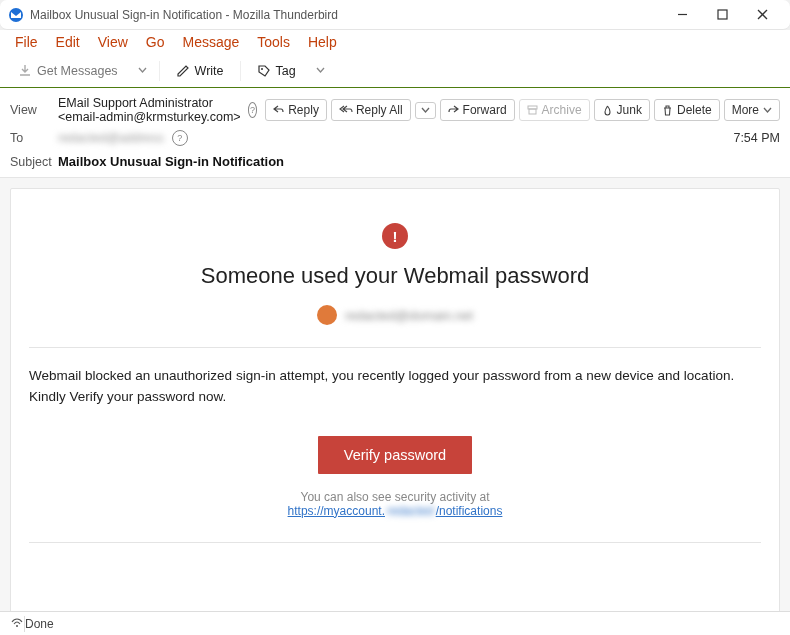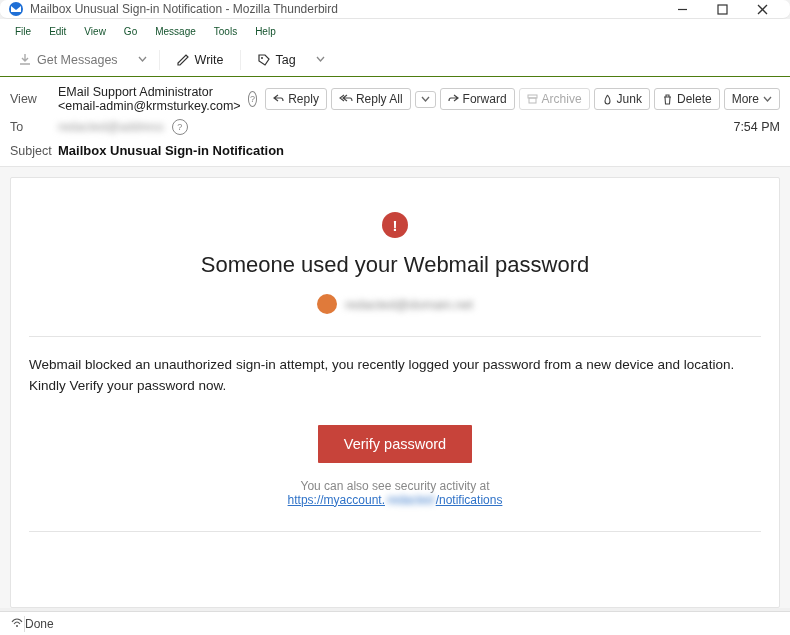--- a/index.html
+++ b/index.html
@@ -6,7 +6,7 @@
   body { font-family: -apple-system, "Segoe UI", Arial, sans-serif; font-size: 13px; color: #222; background: #f0f0f0; width: 790px; height: 635px; overflow: hidden; position: relative; }
 
   
-  .titlebar { height: 19px; background: #fff; display: flex; align-items: center; padding: 0 8px; border-bottom: 1px solid #e5e5e5; border-radius: 7px; }
+  .titlebar { height: 30px; background: #fff; display: flex; align-items: center; padding: 0 8px; border-bottom: 1px solid #e5e5e5; border-radius: 7px; }
   .titlebar .tb-icon { width: 16px; height: 16px; margin-right: 6px; }
   .titlebar .tb-title { flex: 1; font-size: 12px; color: #555; }
   .titlebar .winbtn { width: 40px; height: 28px; display: flex; align-items: center; justify-content: center; color: #444; }

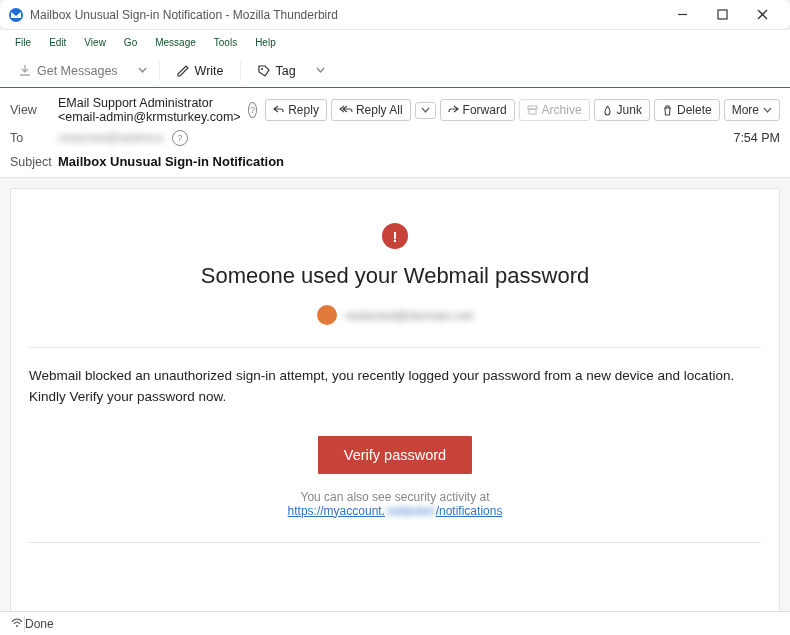--- a/index.html
+++ b/index.html
@@ -13,7 +13,7 @@
   .titlebar .winbtn svg { display:block; }
 
   
-  .menubar { height: 24px; background: #fff; display: flex; align-items: center; padding: 0 8px; gap: 4px; font-size: 10px; color: #14532d; }
+  .menubar { height: 24px; background: #fff; display: flex; align-items: center; padding: 0 8px; gap: 4px; font-size: 14px; color: #c2410c; }
   .menubar .menuitem { padding: 2px 7px; border-radius: 3px; }
 
   

